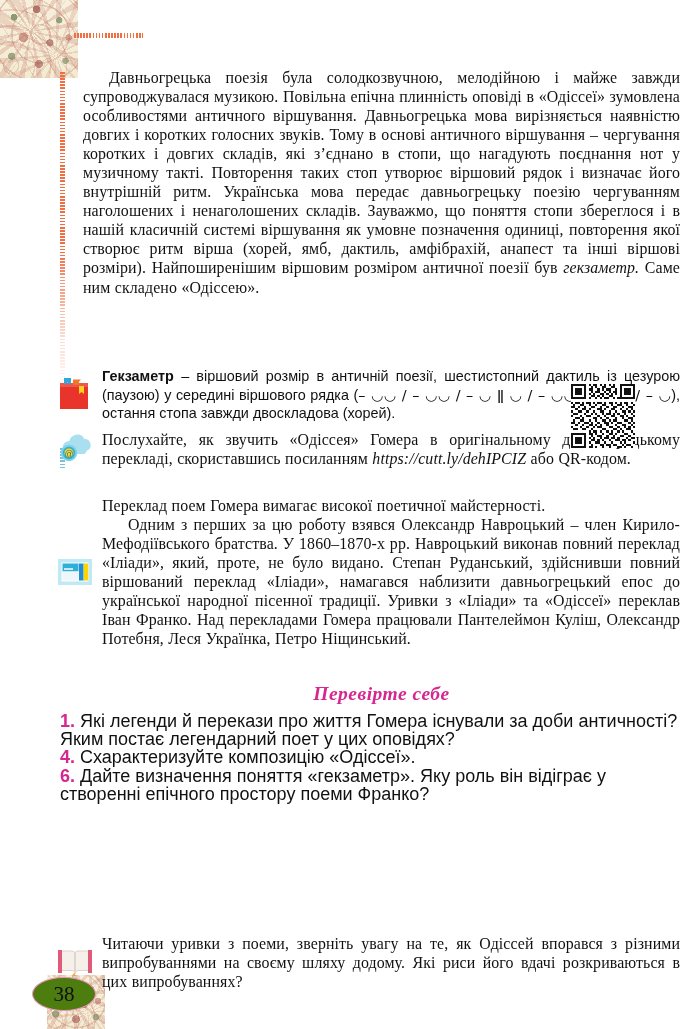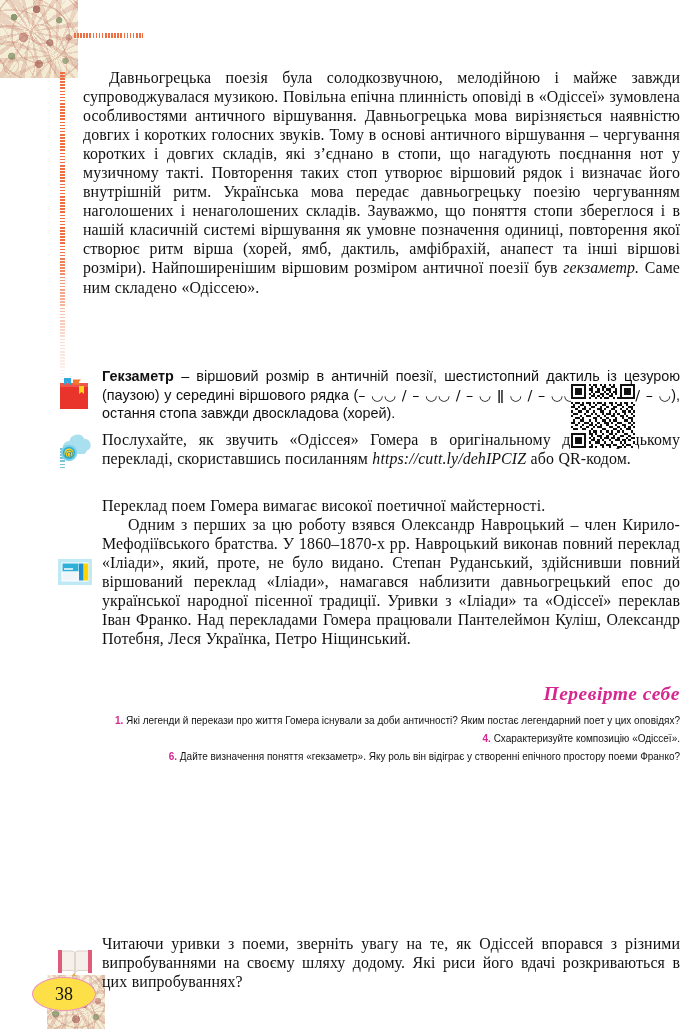--- a/index.html
+++ b/index.html
@@ -161,7 +161,7 @@
     position: absolute;
     left: 83px; top: 683px;
     width: 597px;
-    text-align: right;
+    text-align: center;
     font-family: "Liberation Serif", serif;
     font-style: italic;
     font-weight: bold;

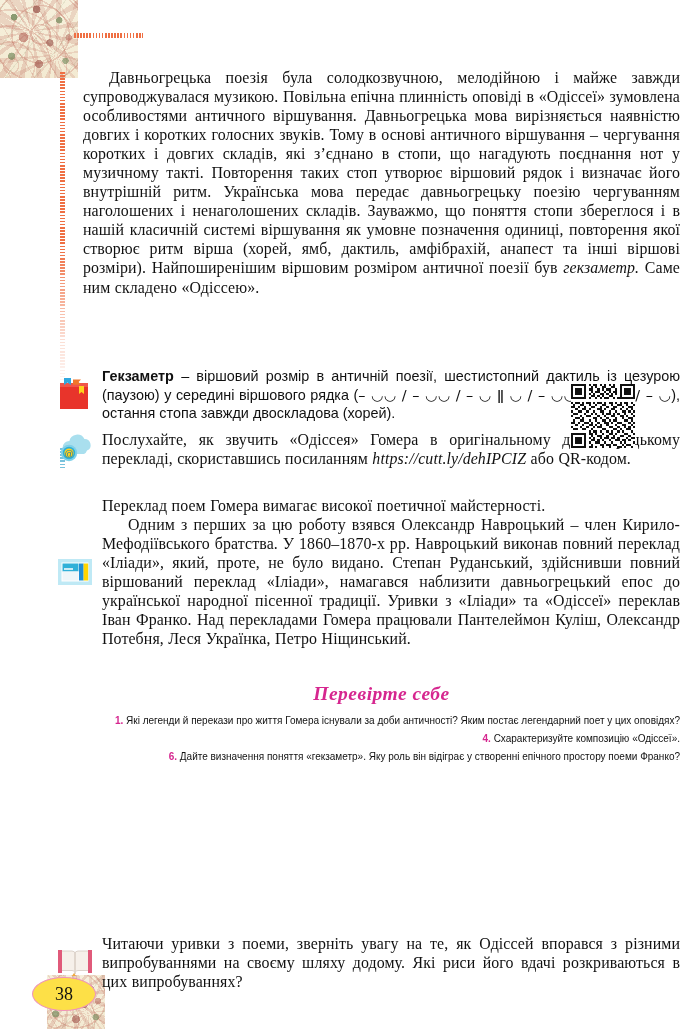--- a/index.html
+++ b/index.html
@@ -178,10 +178,10 @@
   }
   .question {
     font-family: "Liberation Sans", sans-serif;
-    font-size: 10px;
+    font-size: 18px;
     line-height: 18.2px;
     margin: 0;
-    text-align: right;
+    text-align: left;
     -webkit-hyphens: none; hyphens: none;
   }
   .qnum {

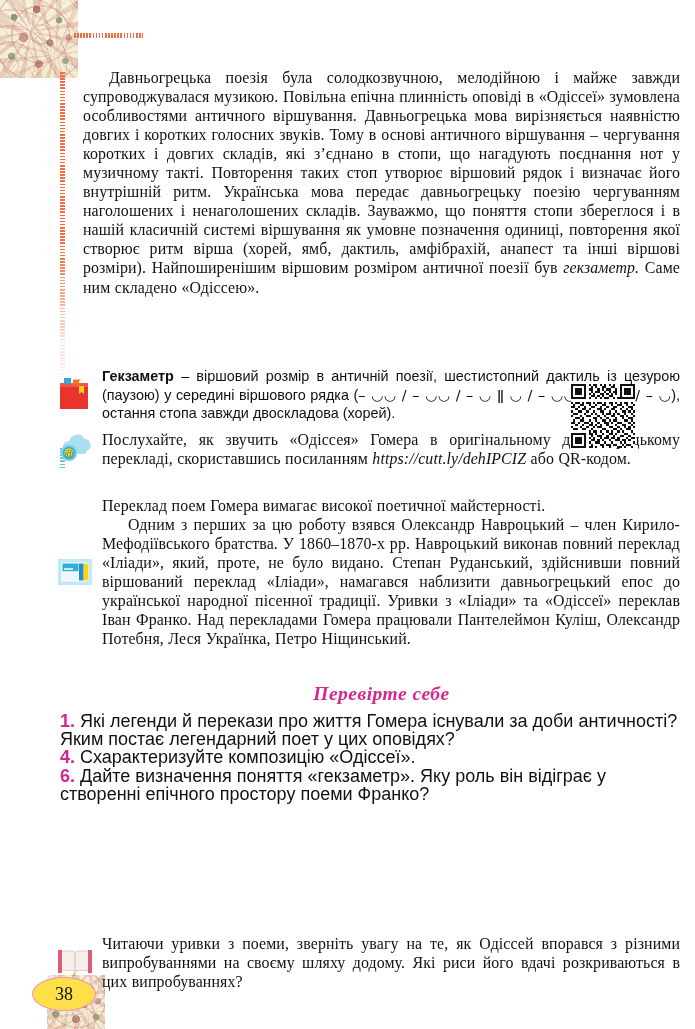--- a/index.html
+++ b/index.html
@@ -195,13 +195,13 @@
     left: 32px; top: 977px;
     width: 62px; height: 32px;
     border-radius: 50%;
-    background: #fde047;
+    background: #4d7c0f;
     border: 1.6px solid #ef93bb;
     display: flex;
     align-items: center;
     justify-content: center;
     font-family: "Liberation Serif", serif;
-    font-size: 18px;
+    font-size: 21px;
     color: #111;
     z-index: 3;
   }

